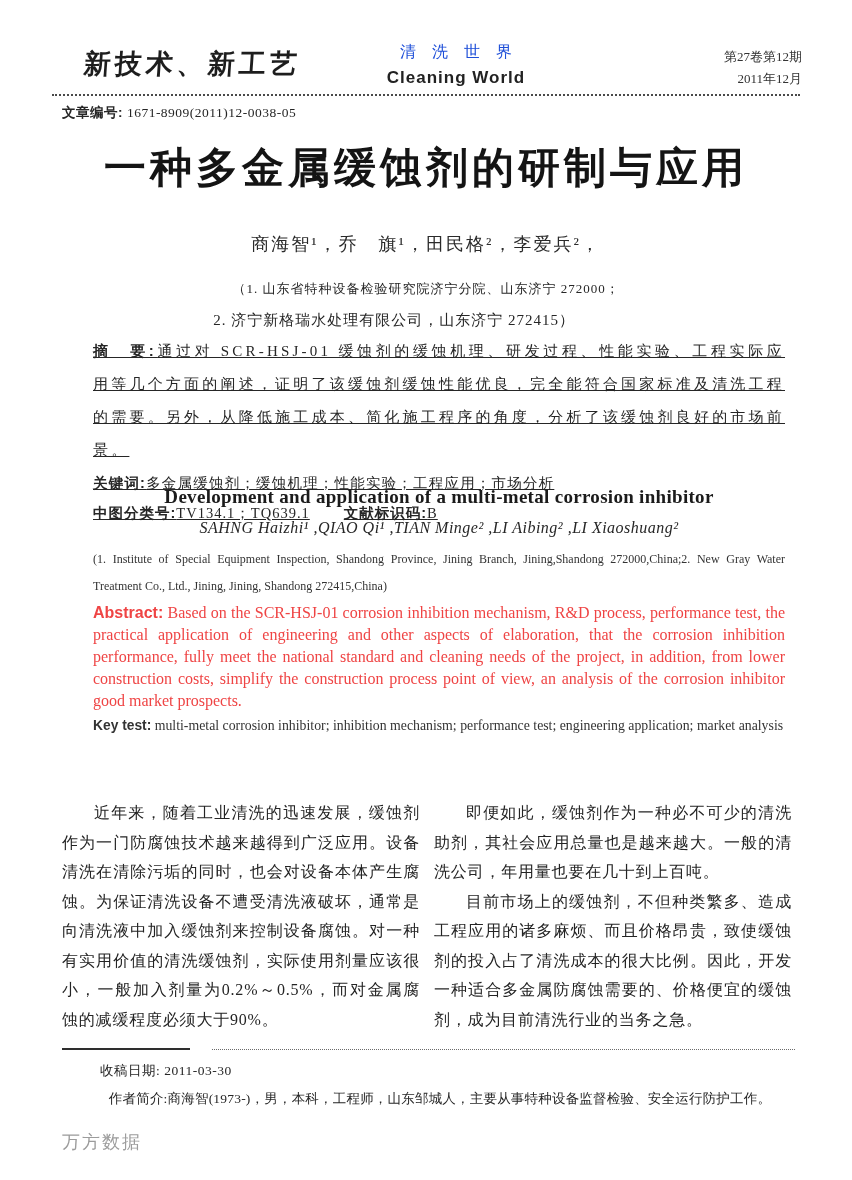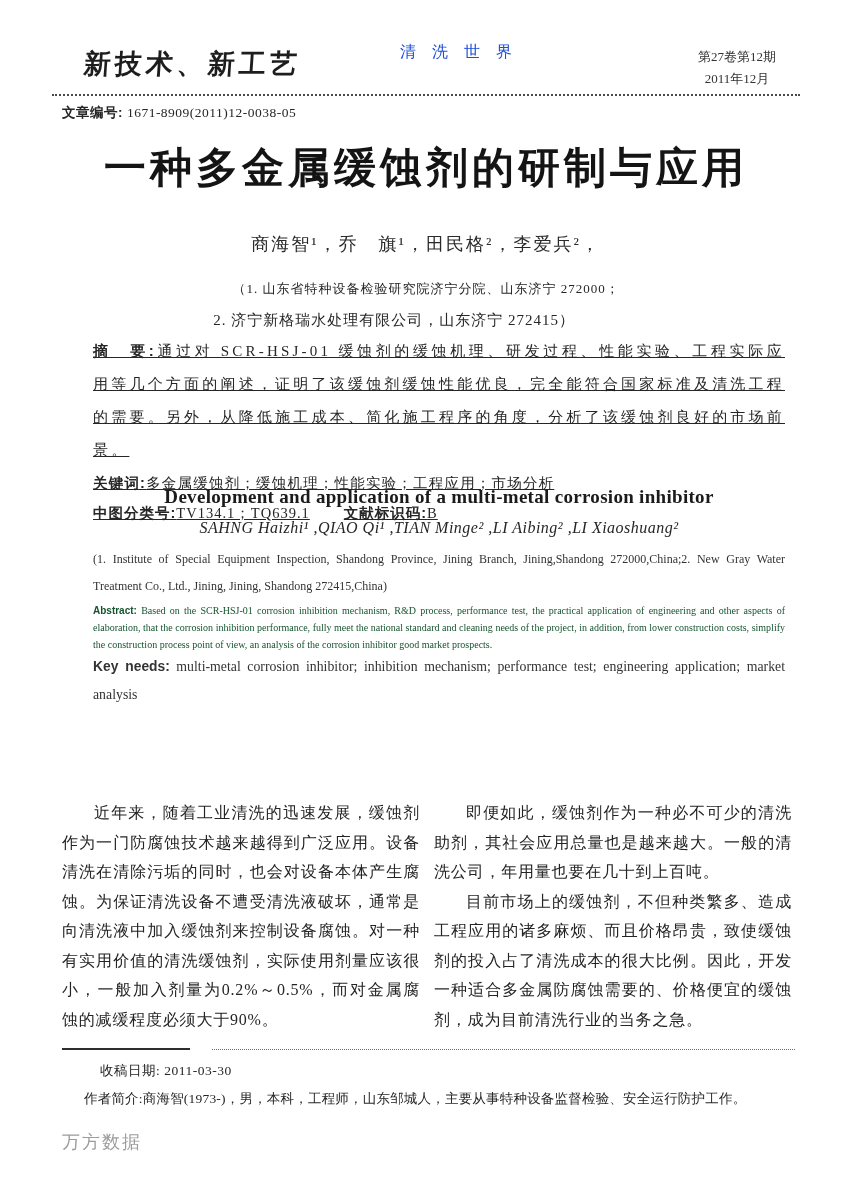--- a/index.html
+++ b/index.html
@@ -19,7 +19,7 @@
   .jr-center{left:326px;top:42px;width:260px;text-align:center;}
   .jr-cn{font-size:16px;letter-spacing:16px;padding-left:16px;color:#1d4ed8;}
   .jr-en{font-size:17px;margin-top:5px;letter-spacing:1px;color:#222;}
-  .jr-right{left:672px;top:46px;width:130px;text-align:center;font-size:13px;line-height:22px;color:#333;}
+  .jr-right{left:672px;top:46px;width:130px;text-align:right;font-size:13px;line-height:22px;color:#333;}
   .head-rule{left:52px;top:94px;width:748px;border-top:2px dotted #4a4a4a;height:0;}
   .article-no{left:62px;top:104px;font-size:13.5px;letter-spacing:.5px;}
   

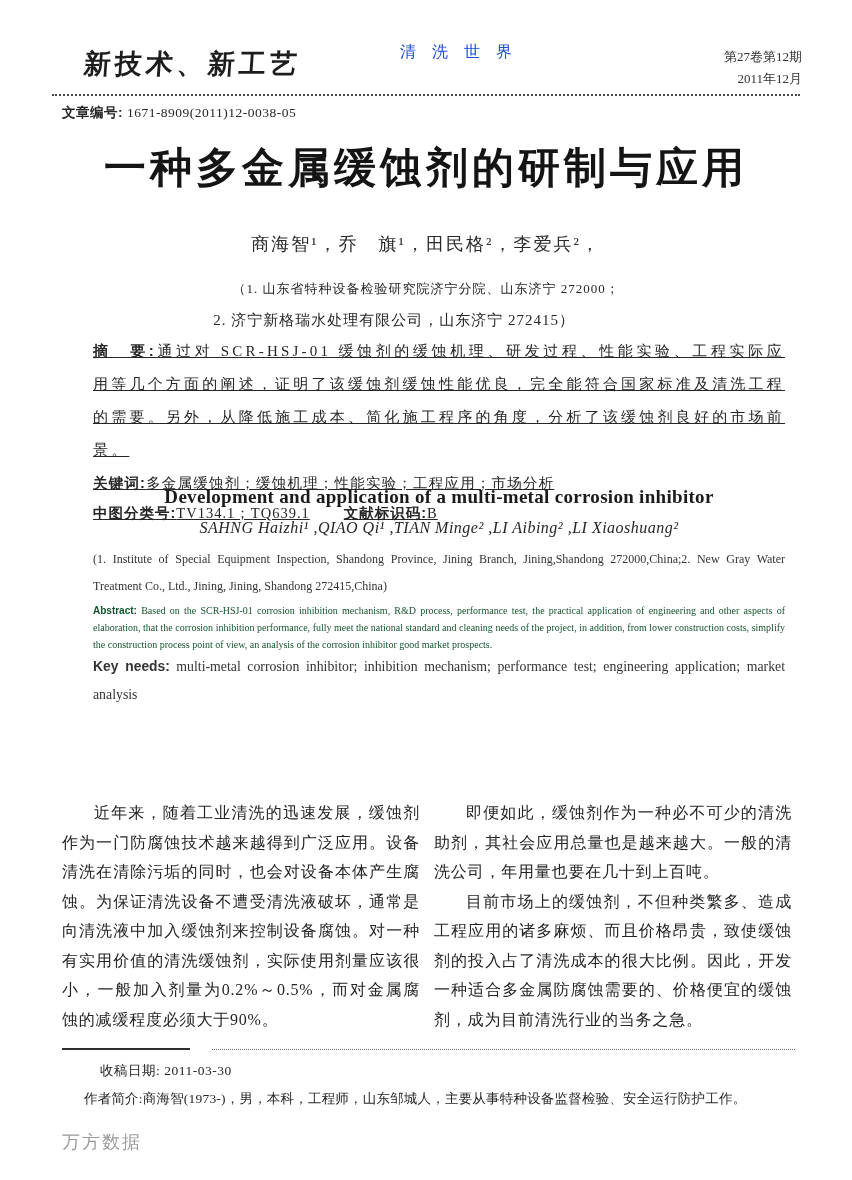--- a/index.html
+++ b/index.html
@@ -64,6 +64,7 @@
 
   <div class="abs jr-center">
     <div class="jr-cn">清洗世界</div>
+    <div class="jr-en hei">Cleaning World</div>
   </div>
 
   <div class="abs jr-right">

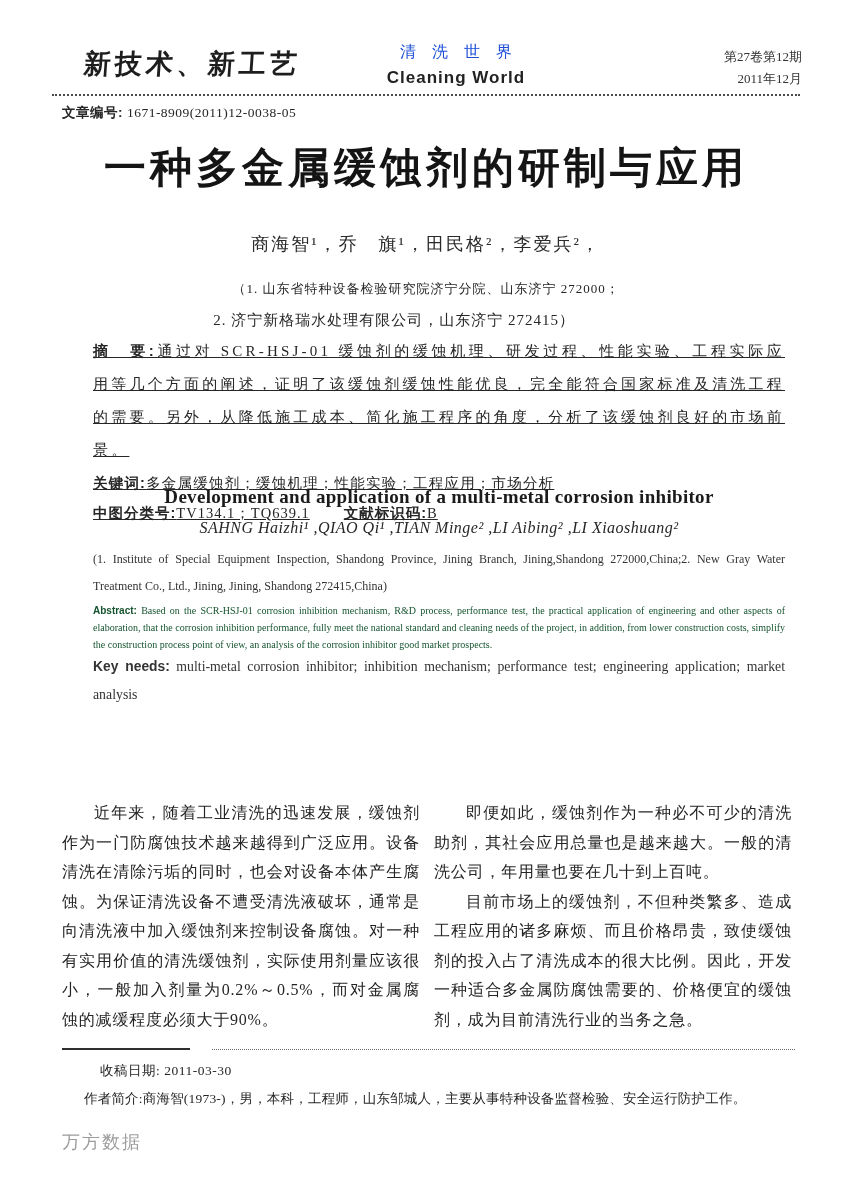--- a/index.html
+++ b/index.html
@@ -41,7 +41,7 @@
   .en-title{text-align:center;font-size:19px;font-weight:bold;letter-spacing:.3px;color:#1b1b1b;}
   .en-authors{text-align:center;font-style:italic;font-size:16px;margin-top:11px !important;letter-spacing:.5px;}
   .en-affil{font-size:12px;line-height:27px;margin-top:9px !important;text-align:justify;color:#333;}
-  .en-abstract{font-size:10px;line-height:17px;text-align:justify;margin-top:2px !important;color:#14532d;}
+  .en-abstract{font-size:16px;line-height:22px;text-align:justify;margin-top:2px !important;color:#ef4444;}
   .en-keywords{font-size:13.8px;line-height:27.5px;text-align:justify;color:#333;}
   
   .columns{left:62px;top:798px;width:730px;display:flex;gap:14px;}

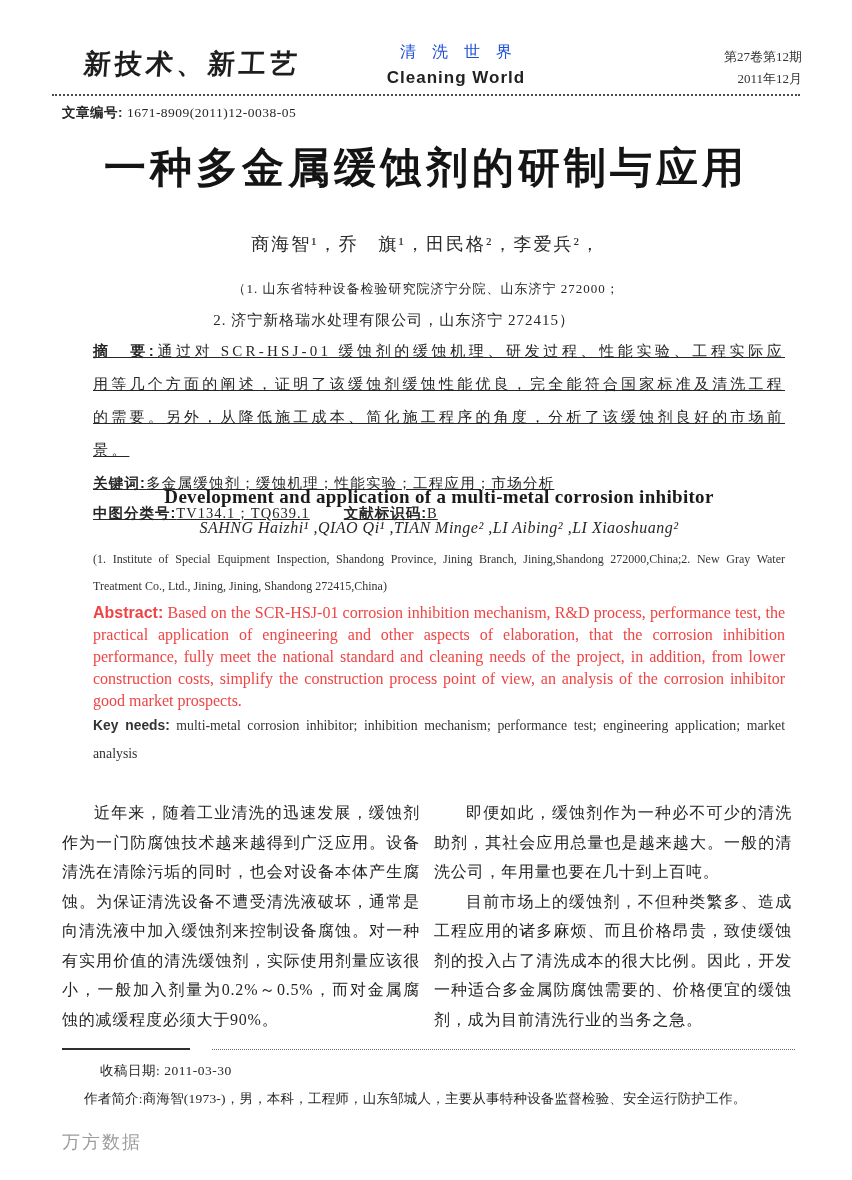--- a/index.html
+++ b/index.html
@@ -96,7 +96,7 @@
     <p class="en-authors">SAHNG Haizhi¹ ,QIAO Qi¹ ,TIAN Minge² ,LI Aibing² ,LI Xiaoshuang²</p>
     <p class="en-affil">(1. Institute of Special Equipment Inspection, Shandong Province, Jining Branch, Jining,Shandong 272000,China;2. New Gray Water Treatment Co., Ltd., Jining, Jining, Shandong 272415,China)</p>
     <p class="en-abstract"><span class="lbl">Abstract:</span> <span>Based on the SCR-HSJ-01 corrosion inhibition mechanism, R&amp;D process, performance test, the practical application of engineering and other aspects of elaboration, that the corrosion inhibition performance, fully meet the national standard and cleaning needs of the project, in addition, from lower construction costs, simplify the construction process point of view, an analysis of the corrosion inhibitor good market prospects.</span></p>
-    <p class="en-keywords"><span class="lbl">Key needs:</span> <span>multi-metal corrosion inhibitor; inhibition mechanism; performance test; engineering application; market analysis</span></p>
+    <p class="en-keywords"><span class="lbl">Key test:</span> <span>multi-metal corrosion inhibitor; inhibition mechanism; performance test; engineering application; market analysis</span></p>
   </div>
 
   <div class="abs columns">

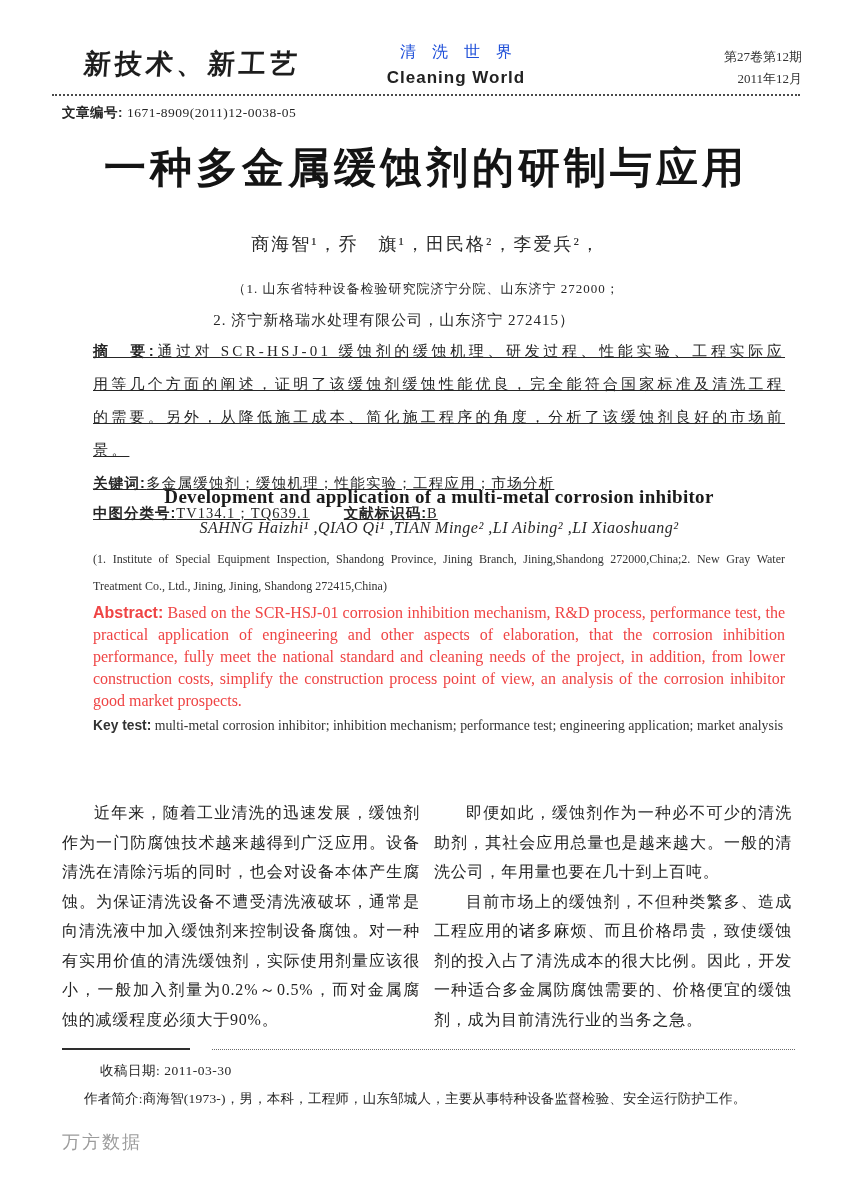--- a/index.html
+++ b/index.html
@@ -52,7 +52,7 @@
   .foot-rule .solid{width:128px;border-top:2px solid #2e2e2e;height:0;}
   .foot-rule .dots{flex:1;margin-left:22px;border-top:1.5px dotted #6a6a6a;height:0;}
   .received{left:84px;top:1062px;font-size:13.5px;letter-spacing:.5px;padding-left:16px;}
-  .bio{left:84px;top:1088px;width:712px;font-size:13.5px;letter-spacing:.2px;line-height:22px;}
+  .bio{left:84px;top:1088px;width:712px;font-size:13.5px;letter-spacing:.2px;line-height:22px;text-align:center;}
   .watermark{left:62px;top:1130px;font-size:18px;color:#9c9c9c;letter-spacing:2px;}
 </style>
 </head>

